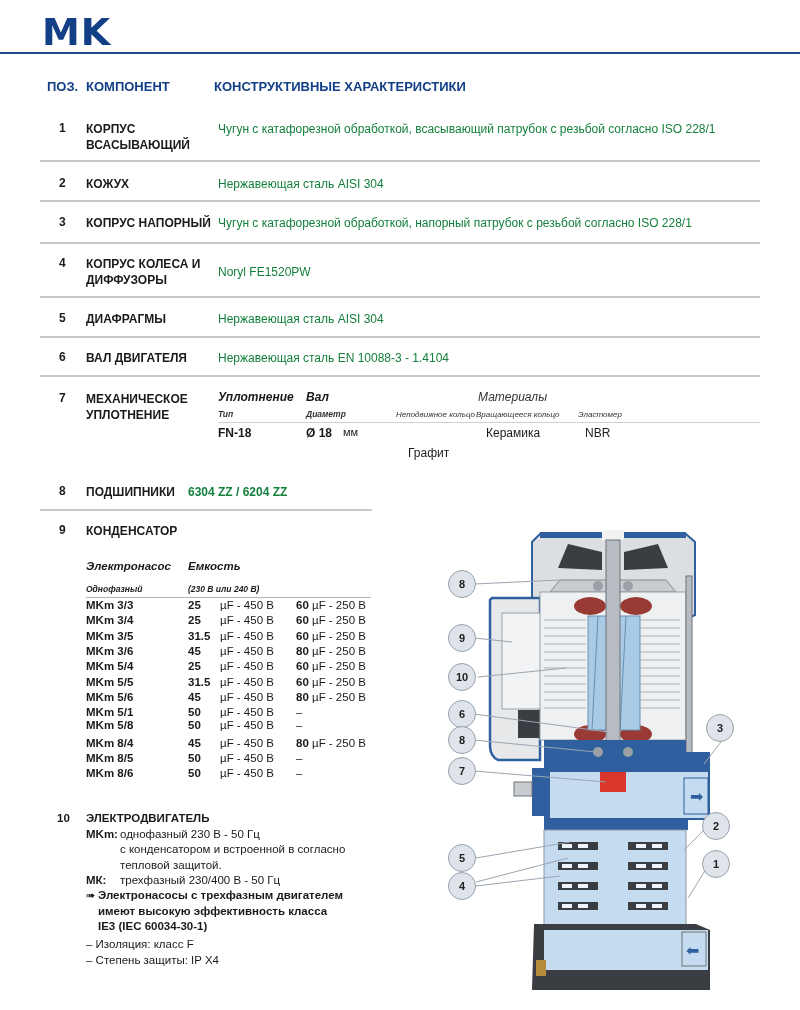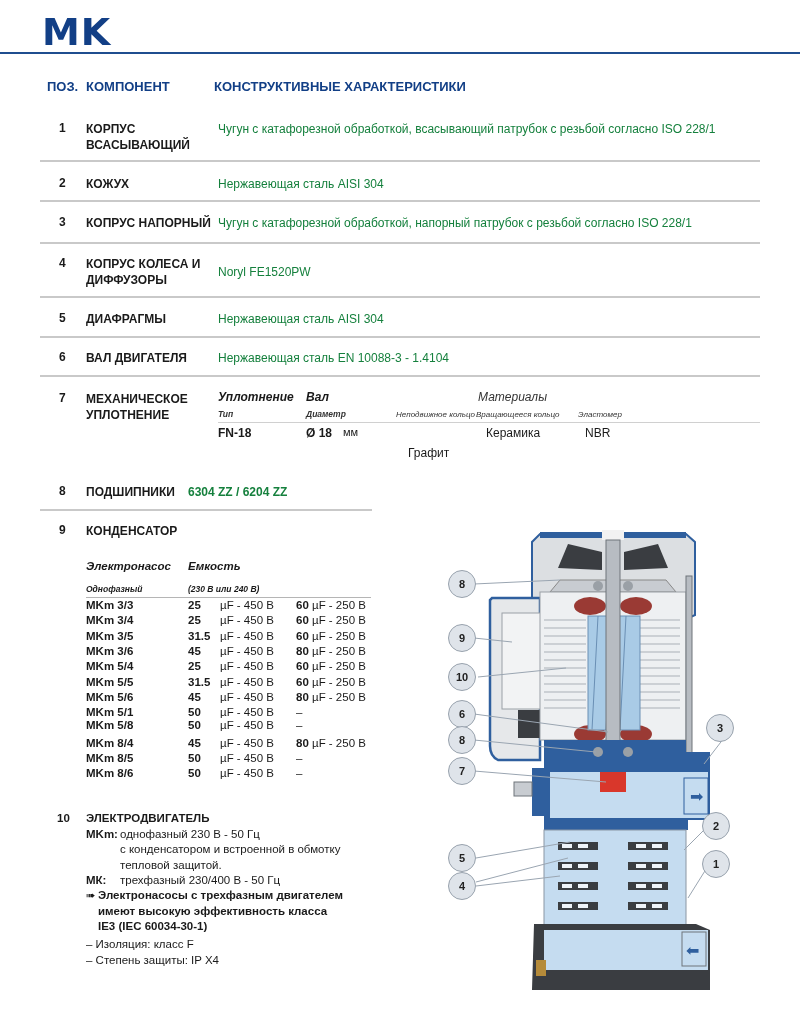--- a/index.html
+++ b/index.html
@@ -232,7 +232,7 @@
   <span class="title">ЭЛЕКТРОДВИГАТЕЛЬ</span>
   <span class="lbl" style="top:15.5px;">MKm:</span>
   <span class="txt" style="top:15.5px;">однофазный 230 В - 50 Гц</span>
-  <span class="txt" style="top:31px;">с конденсатором и встроенной в обмотку</span>
+  <span class="txt" style="top:31px;">с конденсатором и встроенной в согласно</span>
   <span class="txt" style="top:46.5px;">тепловой защитой.</span>
   <span class="lbl" style="top:62px;">МК:</span>
   <span class="txt" style="top:62px;">трехфазный 230/400 В - 50 Гц</span>

